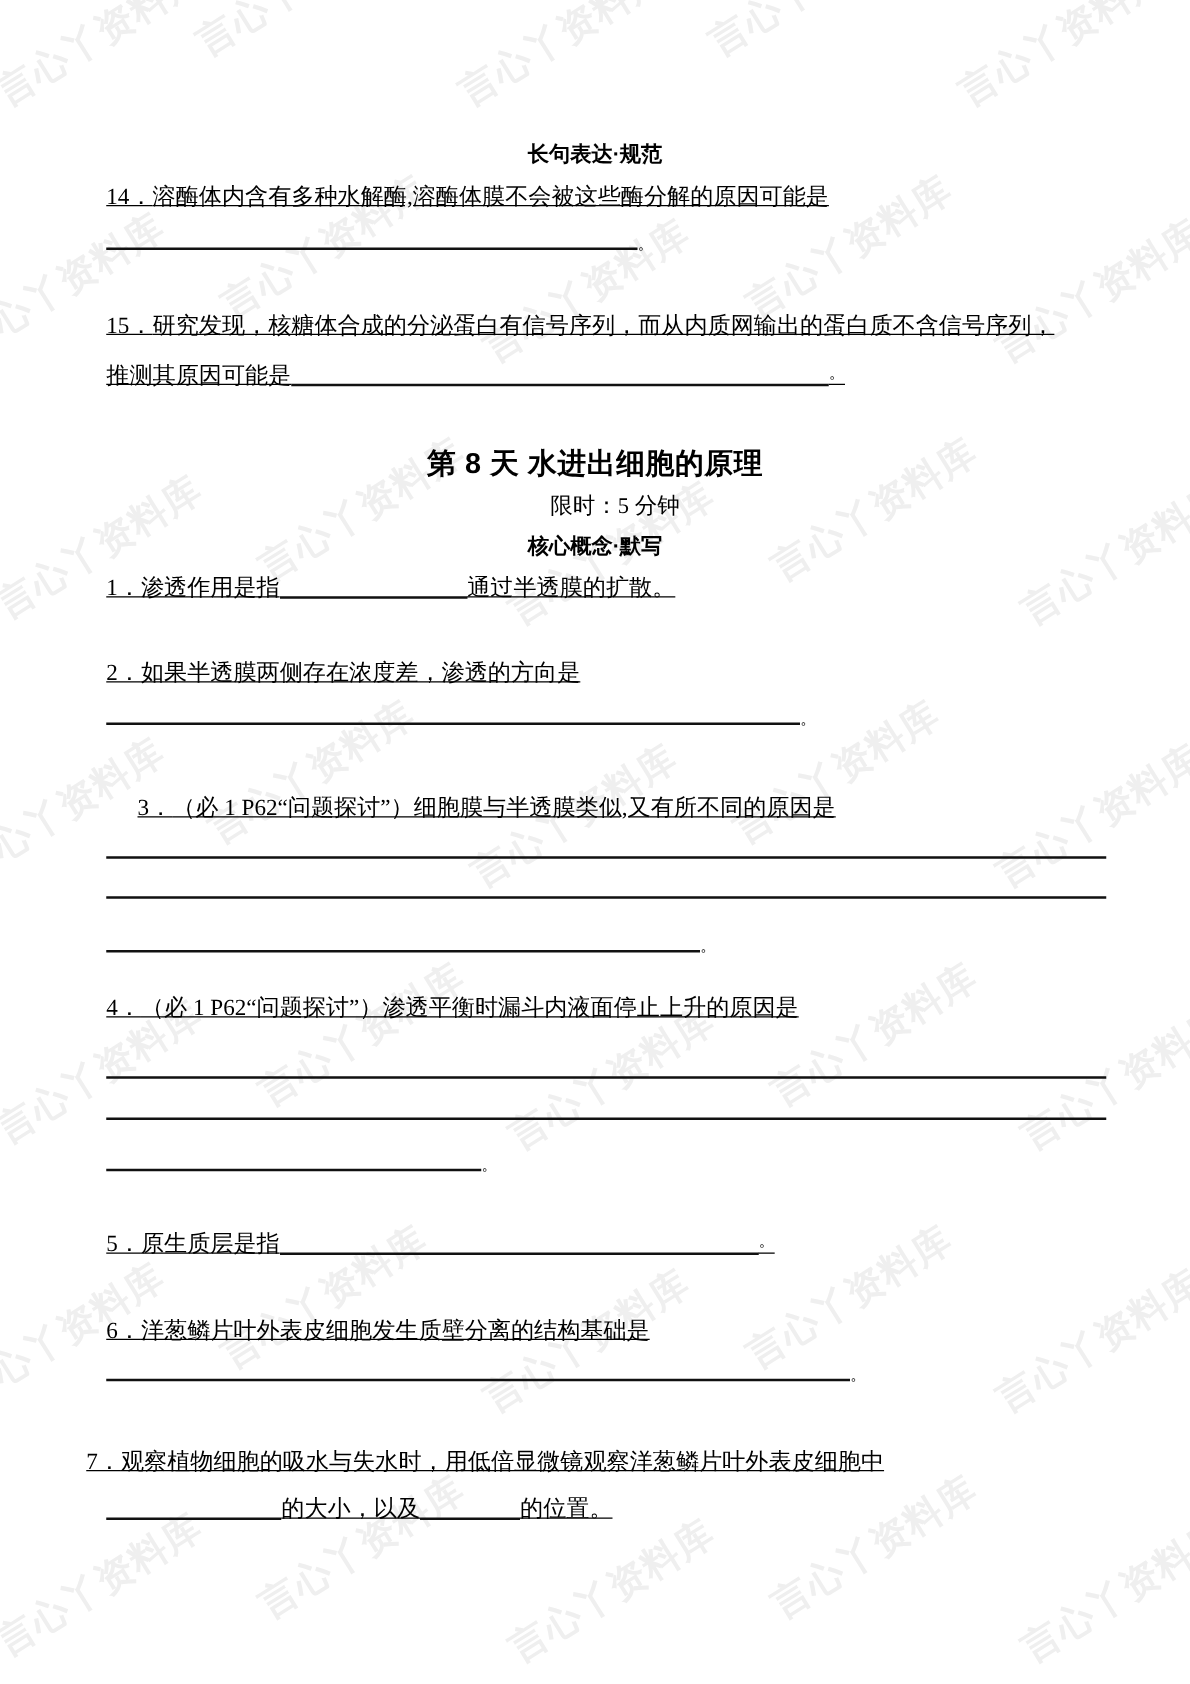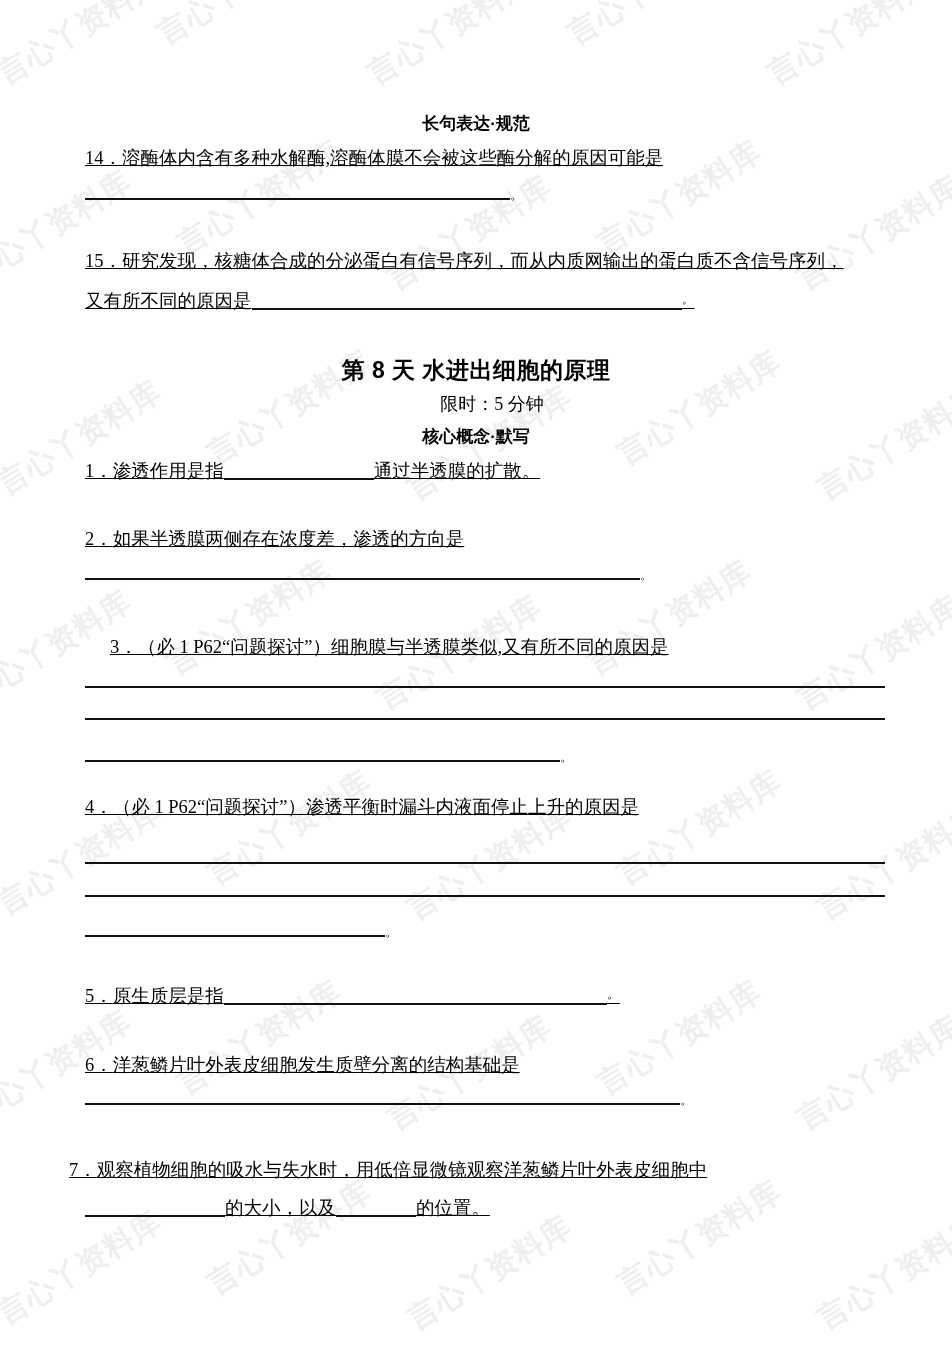--- a/index.html
+++ b/index.html
@@ -172,7 +172,7 @@
       </div>
     </div>
     <div class="q" style="position:absolute; left:85px; top:283px;">
-      <span>又有所不同的原因是</span><span class="blank" style="width:430px;"></span><span class="period-raised">。</span>
+      <span>推测其原因可能是</span><span class="blank" style="width:430px;"></span><span class="period-raised">。</span>
     </div>
 
     <div class="center-head day-title" style="position:absolute; left:0; right:0; top:355px;">第 8 天 水进出细胞的原理</div>

